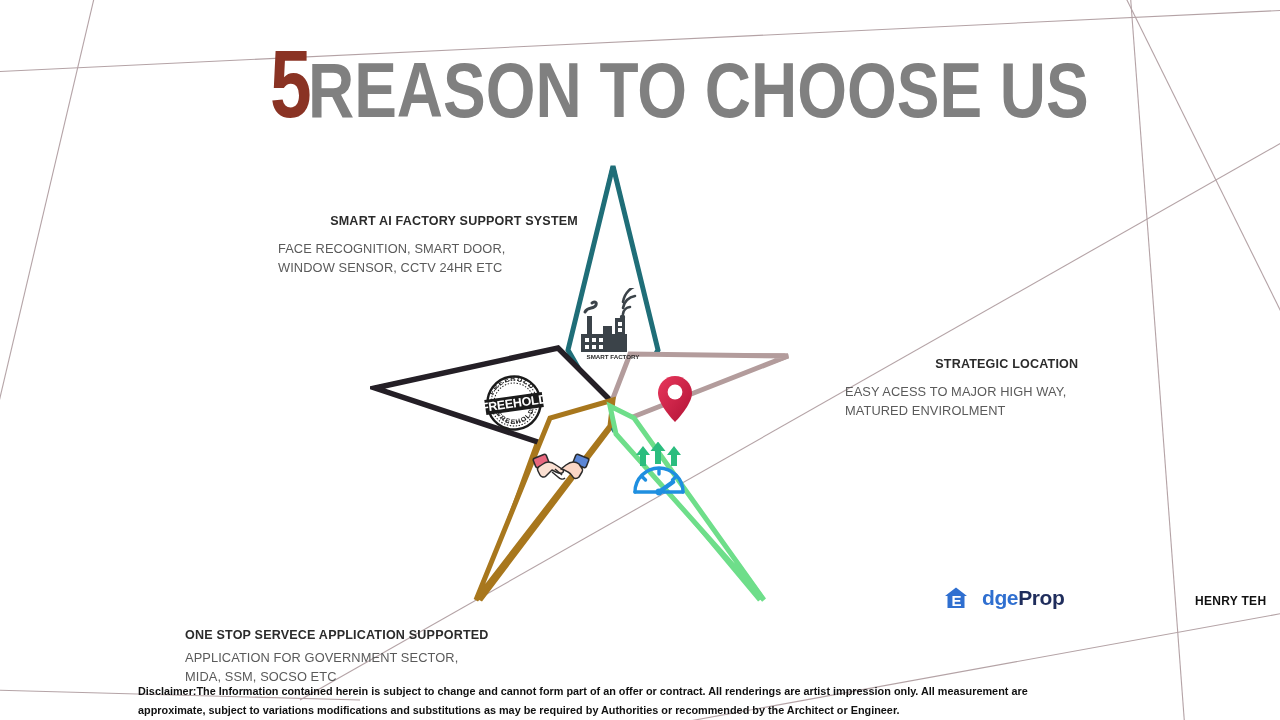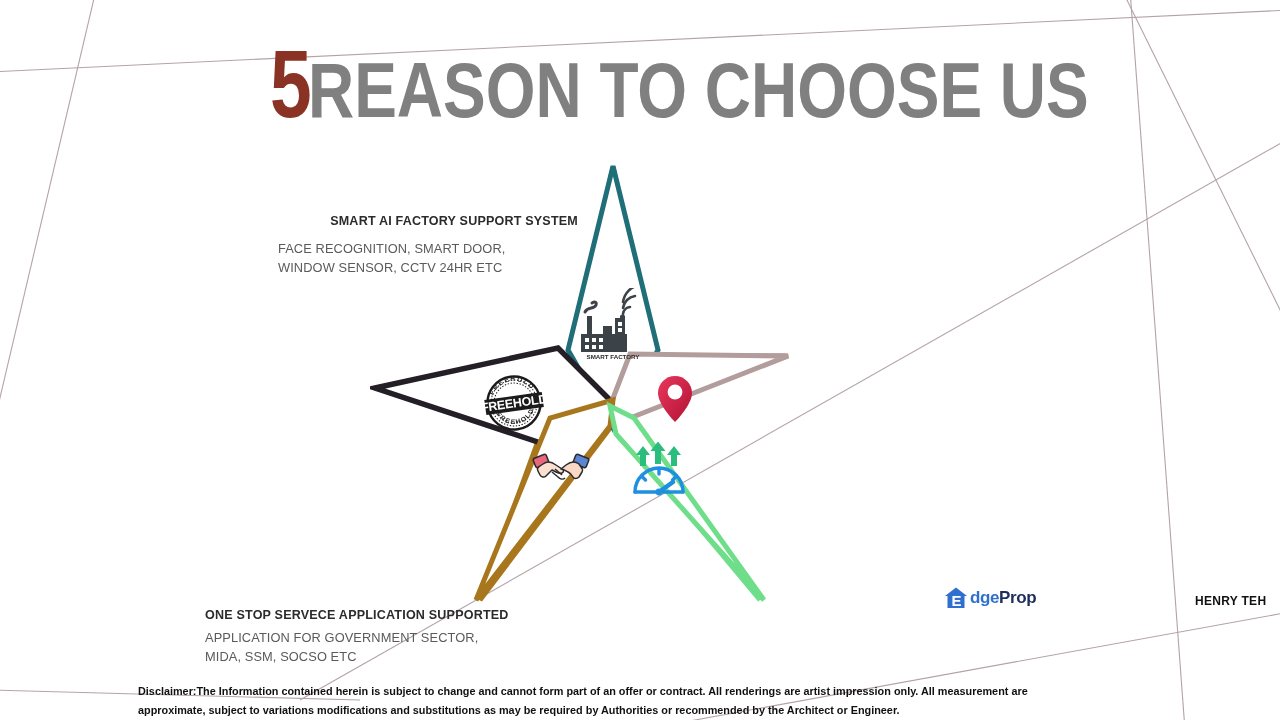--- a/index.html
+++ b/index.html
@@ -313,6 +313,10 @@
   </div>
 
 
+  <div class="reason ra-left" id="reason-strategic">
+    <div class="reason-title">STRATEGIC LOCATION</div>
+    <div class="reason-desc">EASY ACESS TO MAJOR HIGH WAY, MATURED ENVIROLMENT</div>
+  </div>
 
   <div class="reason ra-left" id="reason-onestop">
     <div class="reason-title">ONE STOP SERVECE APPLICATION SUPPORTED</div>

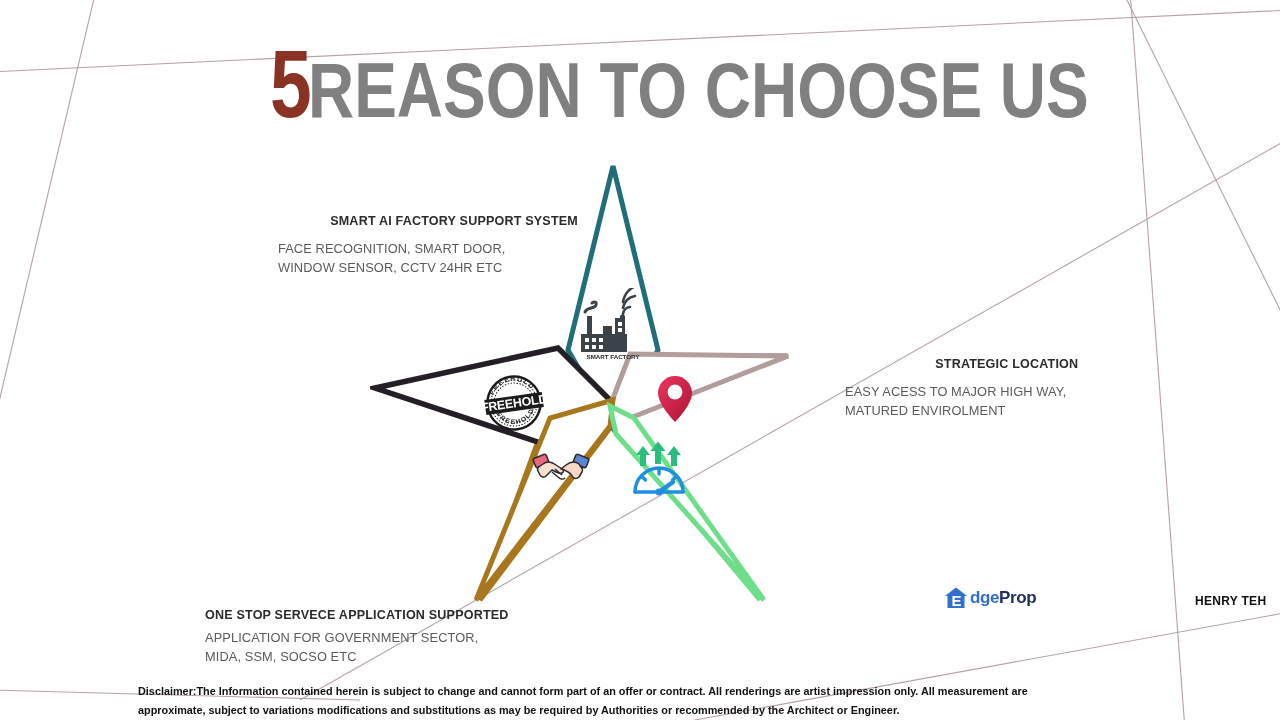--- a/index.html
+++ b/index.html
@@ -117,7 +117,7 @@
     white-space: nowrap;
   }
   #edgeprop-wordmark {
-    font-size: 17px; font-weight: bold; letter-spacing: -0.4px;
+    font-size: 21px; font-weight: bold; letter-spacing: -0.4px; margin-left: 12px;
   }
   .ep-dge { color: #2f6fd0; }
   .ep-prop { color: #1f2d5c; }

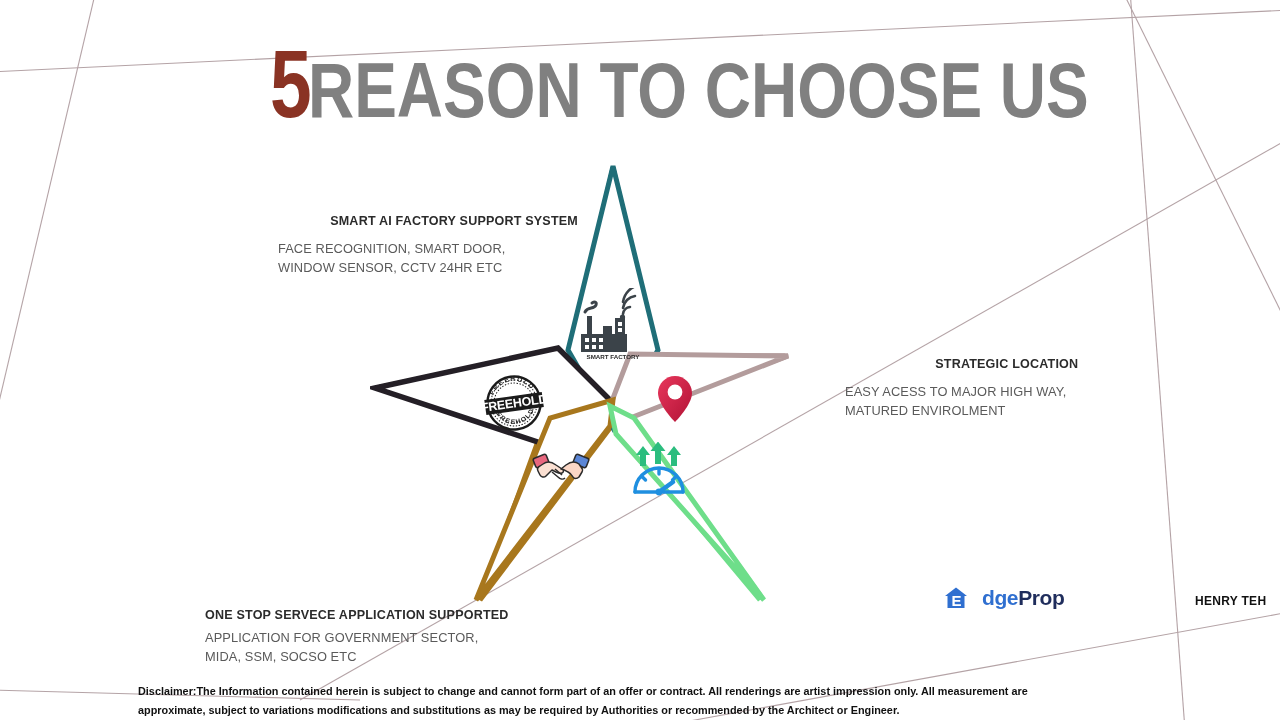--- a/index.html
+++ b/index.html
@@ -101,7 +101,7 @@
   #reason-strategic .reason-title { text-align: left; transform-origin: left center; padding-left: 97px;}
   #reason-strategic .reason-desc  { text-align: left; transform-origin: left center; }
 
-  #reason-onestop { left: 185px; top: 606px; width: 300px; margin-left: 20px; }
+  #reason-onestop { left: 185px; top: 626px; width: 300px; }
   #reason-onestop .reason-title { text-align: left; transform-origin: left center; }
   #reason-onestop .reason-desc  { text-align: left; transform-origin: left center; margin-top: 4px; }
 

